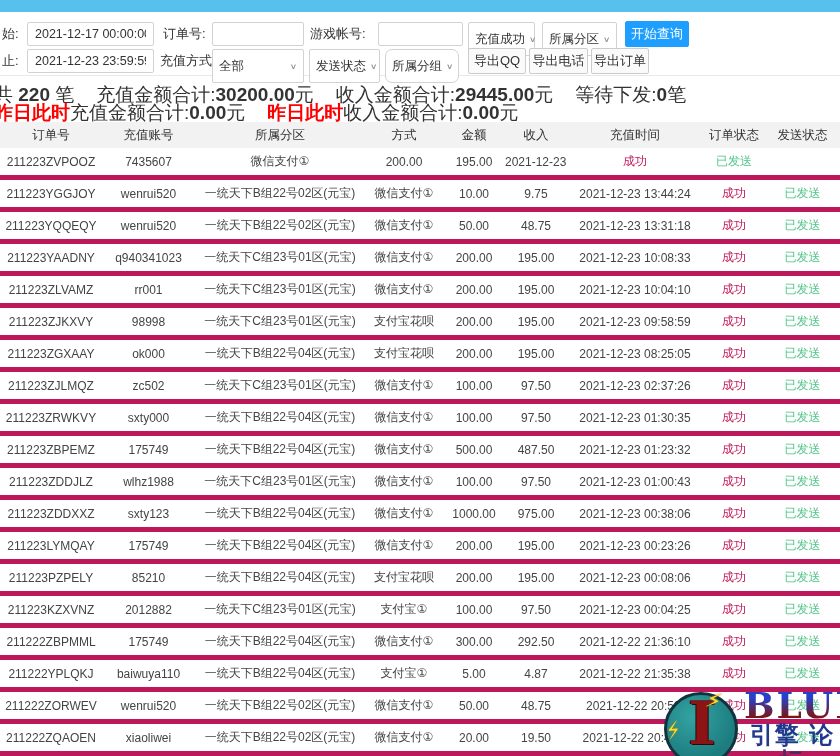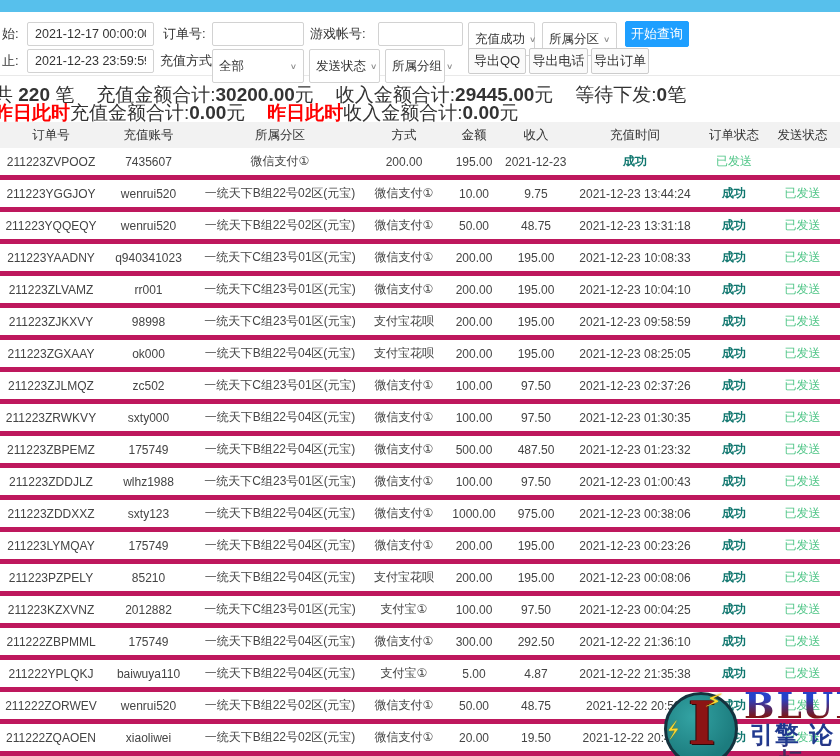--- a/index.html
+++ b/index.html
@@ -104,7 +104,7 @@
       <span>发送状态</span>
       <span class="caret">∨</span>
     </div>
-    <div class="sel" style="left:385px; top:37px; width:60px;">
+    <div class="sel" style="left:385px; top:37px; width:74px;border-radius:7px;">
       <span>所属分组</span>
       <span class="caret">∨</span>
     </div>

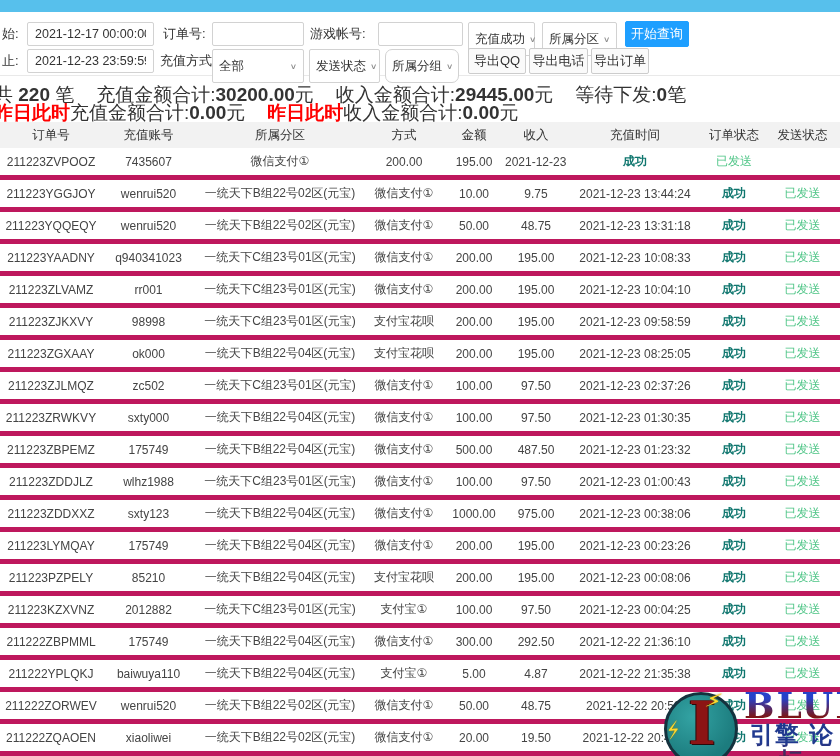--- a/index.html
+++ b/index.html
@@ -42,7 +42,7 @@
   .tbody { position:absolute; left:0; top:148px; width:840px; }
   .trow { height:32px; border-bottom:5px solid #be185d; align-items:center; }
   .td { text-align:center; font-size:12px; color:#444; white-space:nowrap; overflow:hidden; }
-  .td.status { color:#0f766e;font-weight:bold; }
+  .td.status { color:#be185d; }
   .td.send { color:#4fc587; }
 
   

